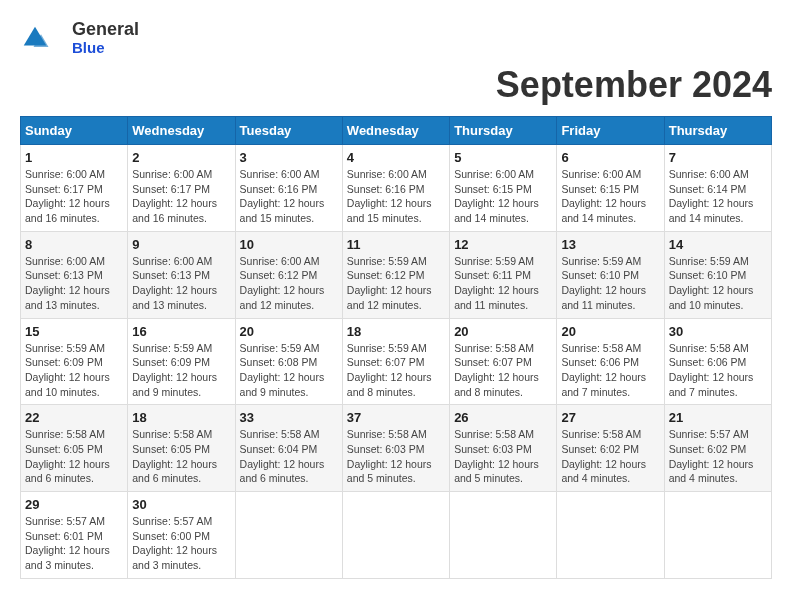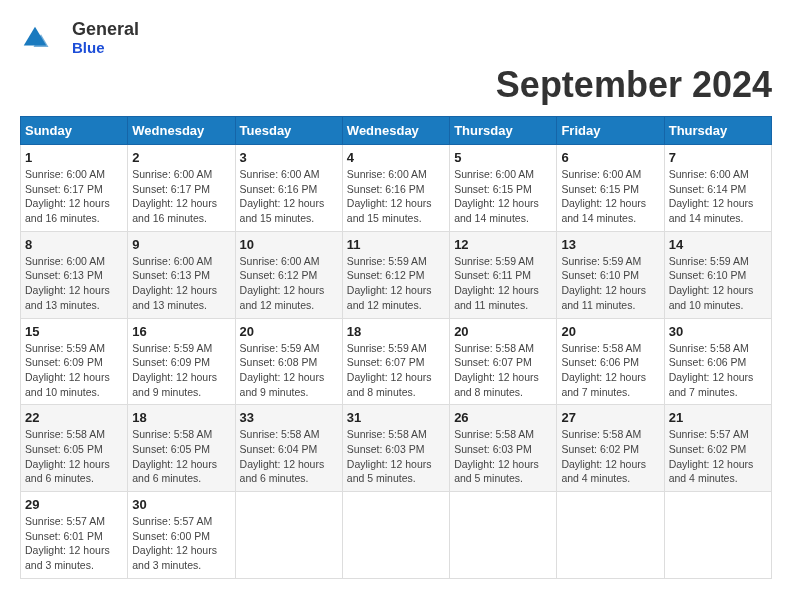--- a/index.html
+++ b/index.html
@@ -304,7 +304,7 @@
 and 6 minutes.</div>
         </td>
         <td>
-          <span class="day-number">31</span>
+          <span class="day-number">37</span>
           <div class="day-info" style="white-space: pre-line;">Sunrise: 5:58 AM
 Sunset: 6:03 PM
 Daylight: 12 hours

